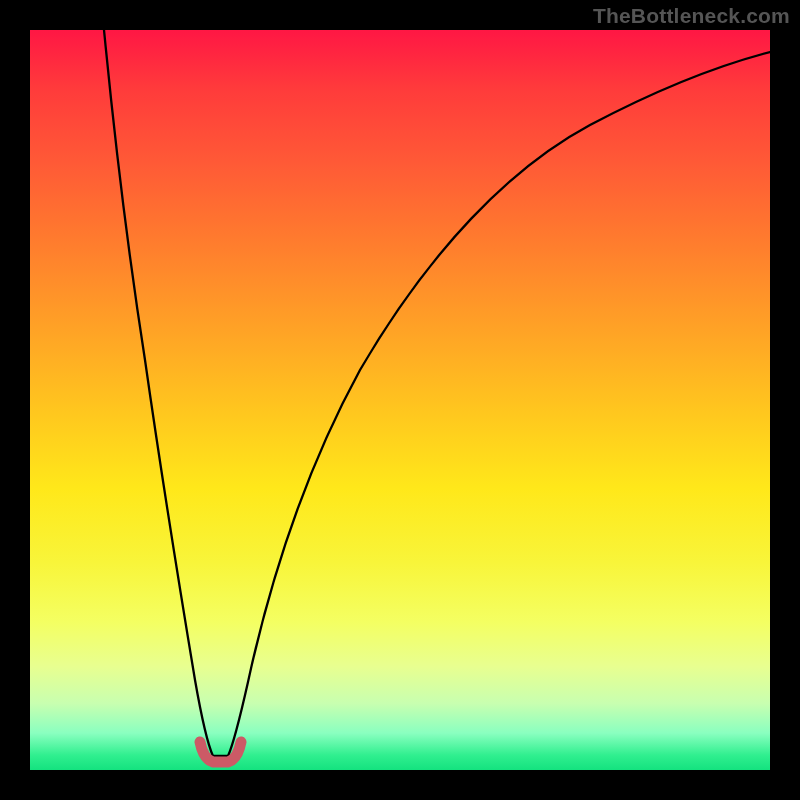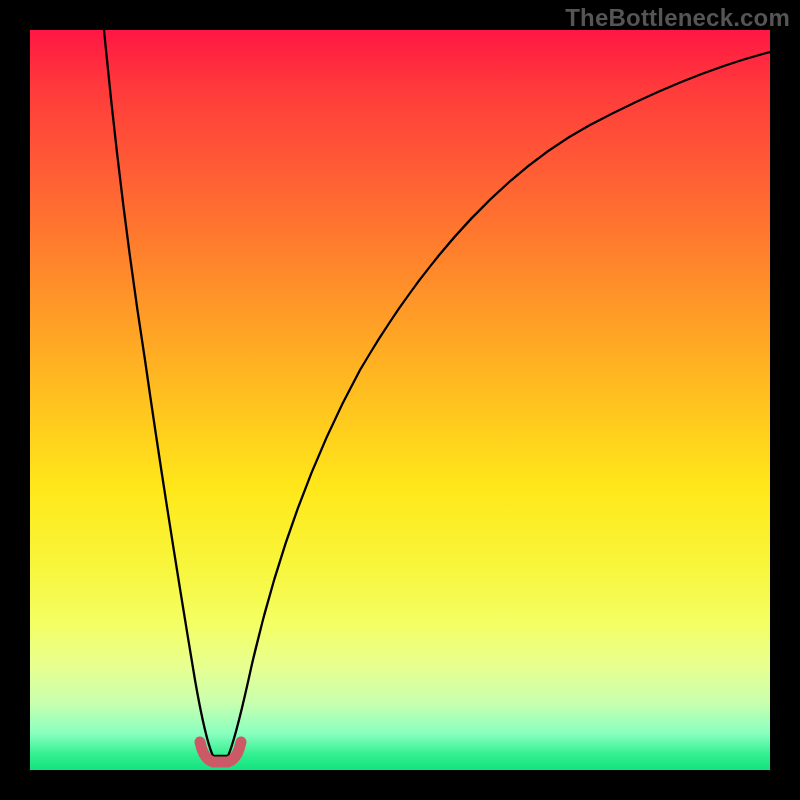--- a/index.html
+++ b/index.html
@@ -22,7 +22,7 @@
     top: 4px;
     right: 10px;
     color: #555;
-    font-size: 24px;
+    font-size: 21px;
     font-weight: 600;
     letter-spacing: 0.2px;
     z-index: 10;

